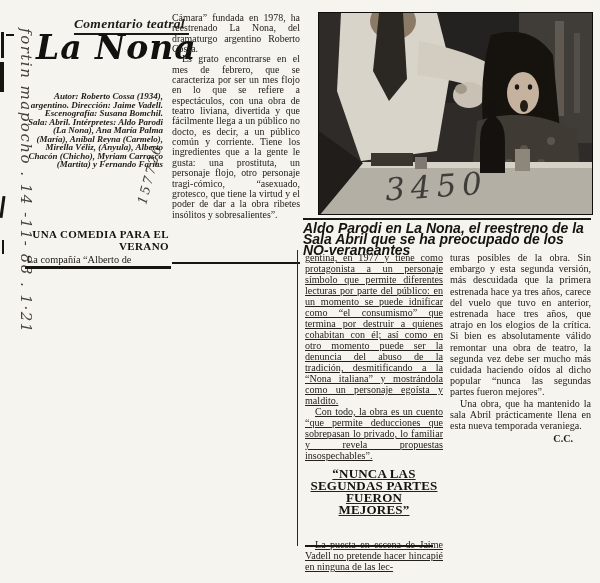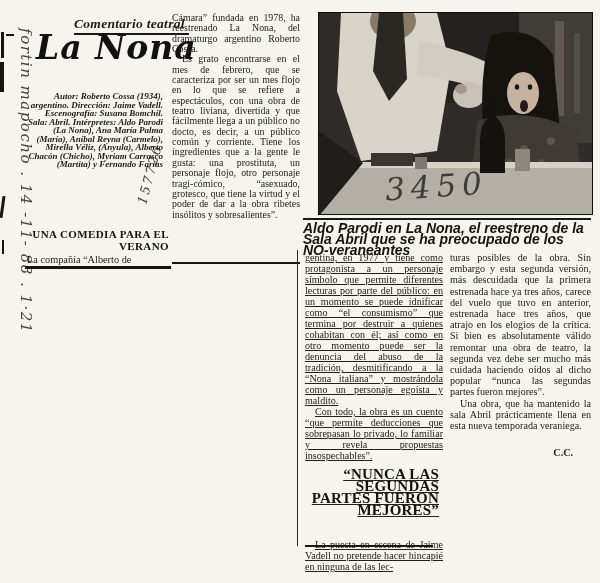--- a/index.html
+++ b/index.html
@@ -88,7 +88,7 @@
     line-height:12px; margin:7px 4px 23px 4px; text-indent:0 !important;
     letter-spacing:.2px; color:#15130f;
   }
-  .signature { text-align:right; padding-right:18px; font-weight:bold; margin-top:16px; }
+  .signature { text-align:right; padding-right:18px; font-weight:bold; margin-top:2px; }
   .rule-col3 { left:305px; top:545px; width:128px; height:1.5px; background:#1a1815; }
 
   

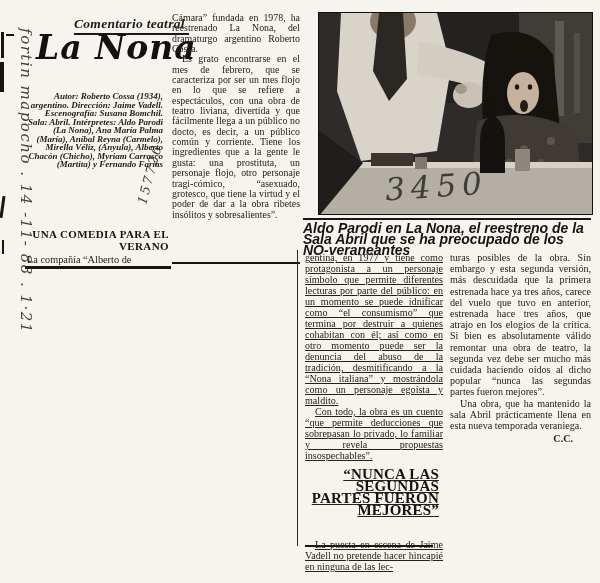--- a/index.html
+++ b/index.html
@@ -84,7 +84,7 @@
     font-size:10.1px; line-height:11.2px; text-align:justify; color:#24211d;
   }
   .subhead2 {
-    font-size:15px; font-weight:bold; text-align:right;
+    font-size:13px; font-weight:bold; text-align:center;
     line-height:12px; margin:7px 4px 23px 4px; text-indent:0 !important;
     letter-spacing:.2px; color:#15130f;
   }

